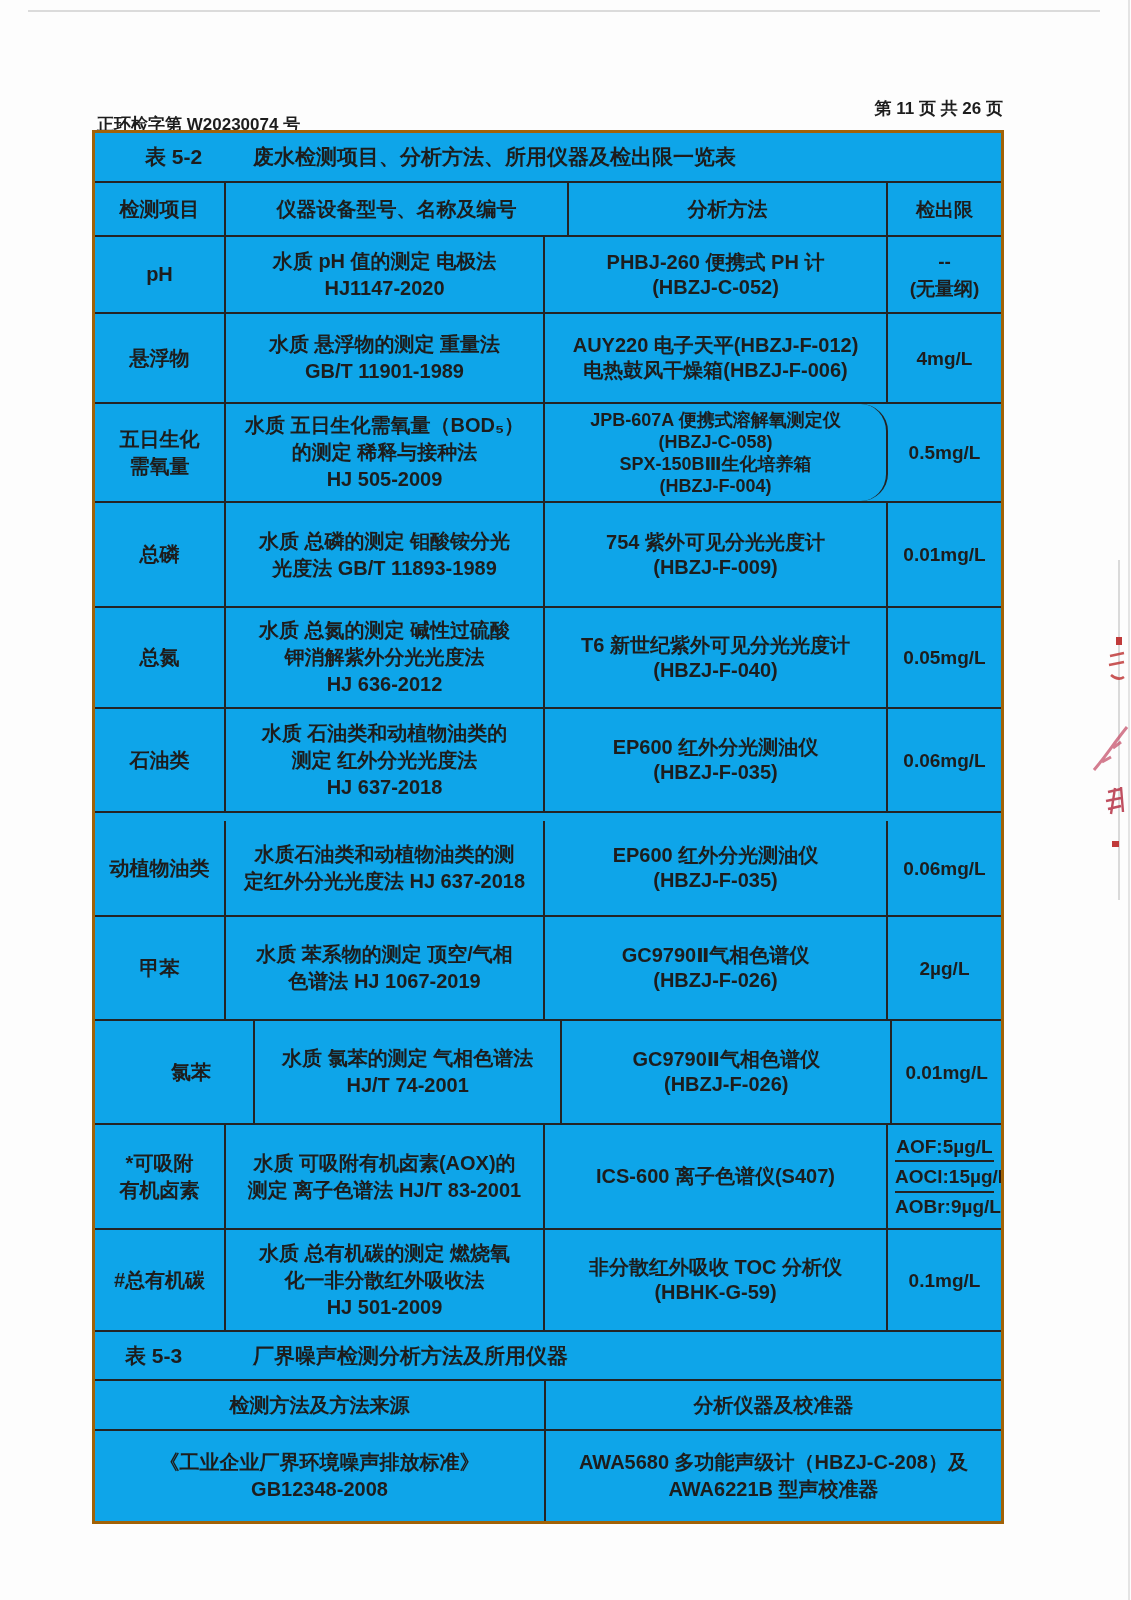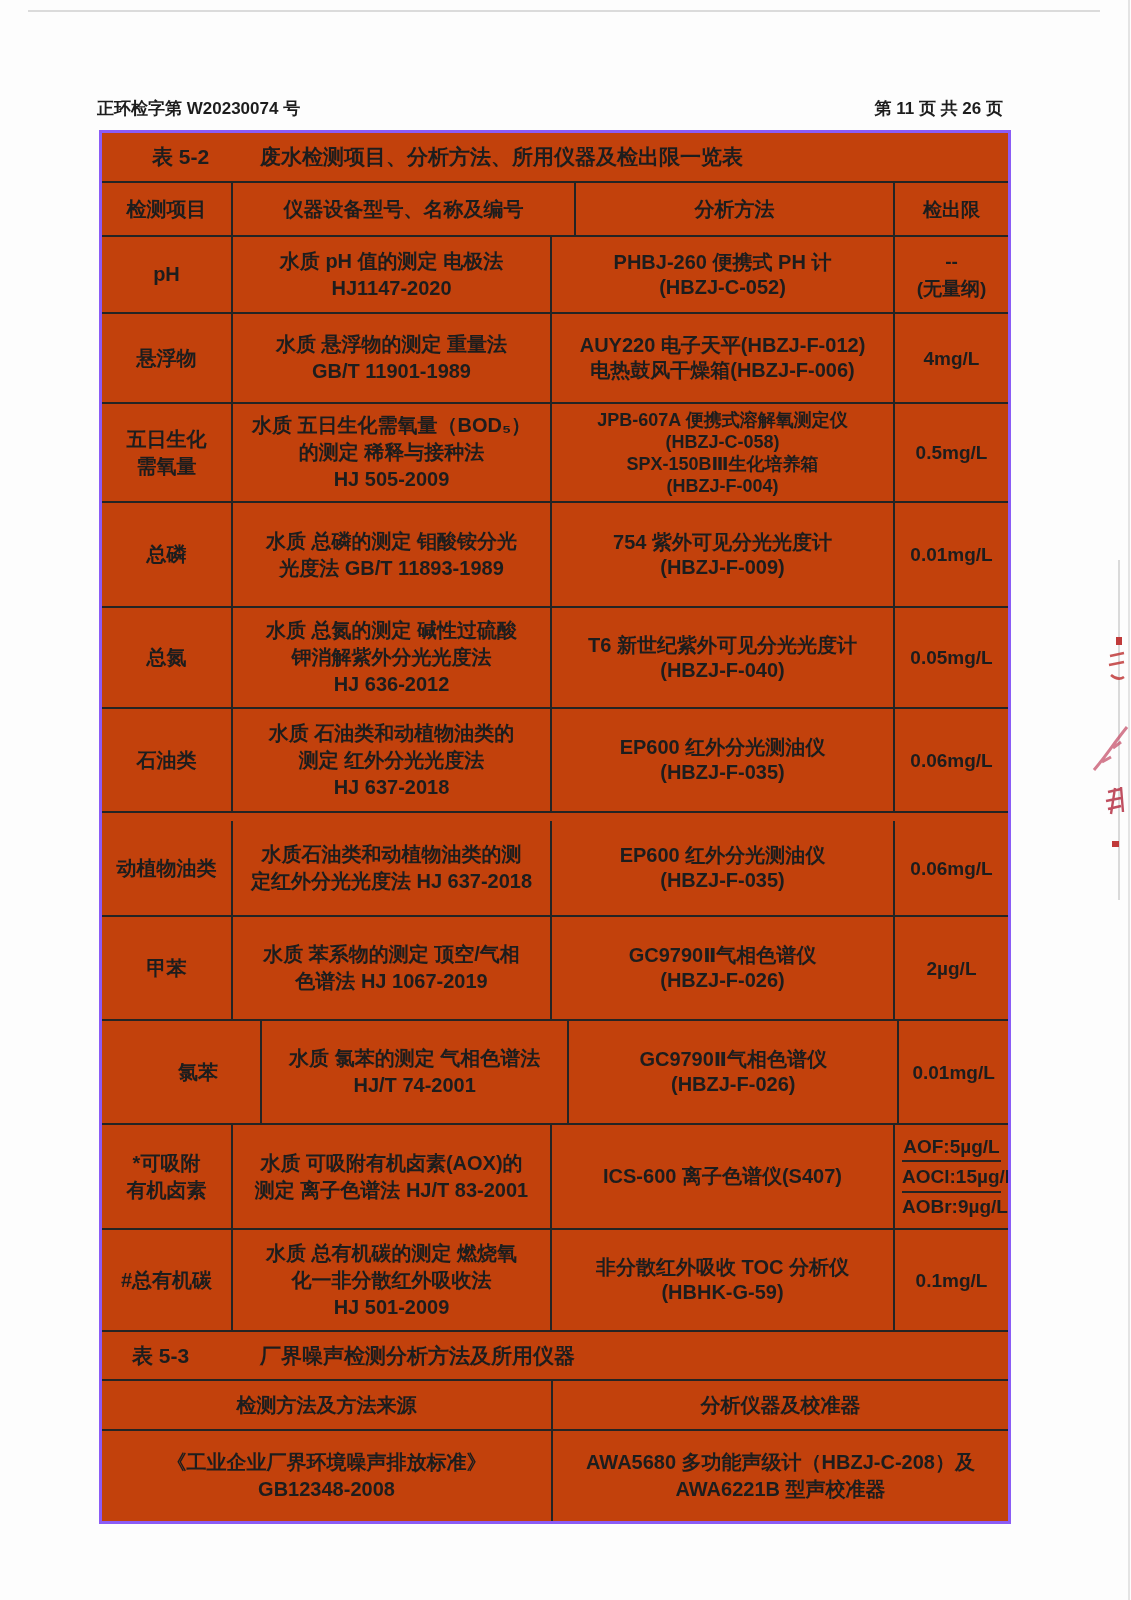--- a/index.html
+++ b/index.html
@@ -18,7 +18,7 @@
   .scan-edge-far-right{position:absolute;left:1128px;top:0;width:2px;height:1600px;background:#e4e4e4;}
 
   .doc-header{position:absolute;top:97px;left:97px;right:128px;height:24px;font-size:17px;font-weight:bold;}
-  .doc-number{position:absolute;left:0;top:0;text-align:right;}
+  .doc-number{position:absolute;left:0;top:16px;text-align:right;}
   .page-indicator{position:absolute;right:0;top:0;}
 
   .tbl{position:absolute;left:99px;top:130px;width:906px;border:3px solid #8b5cf6;background:#c2410c;}

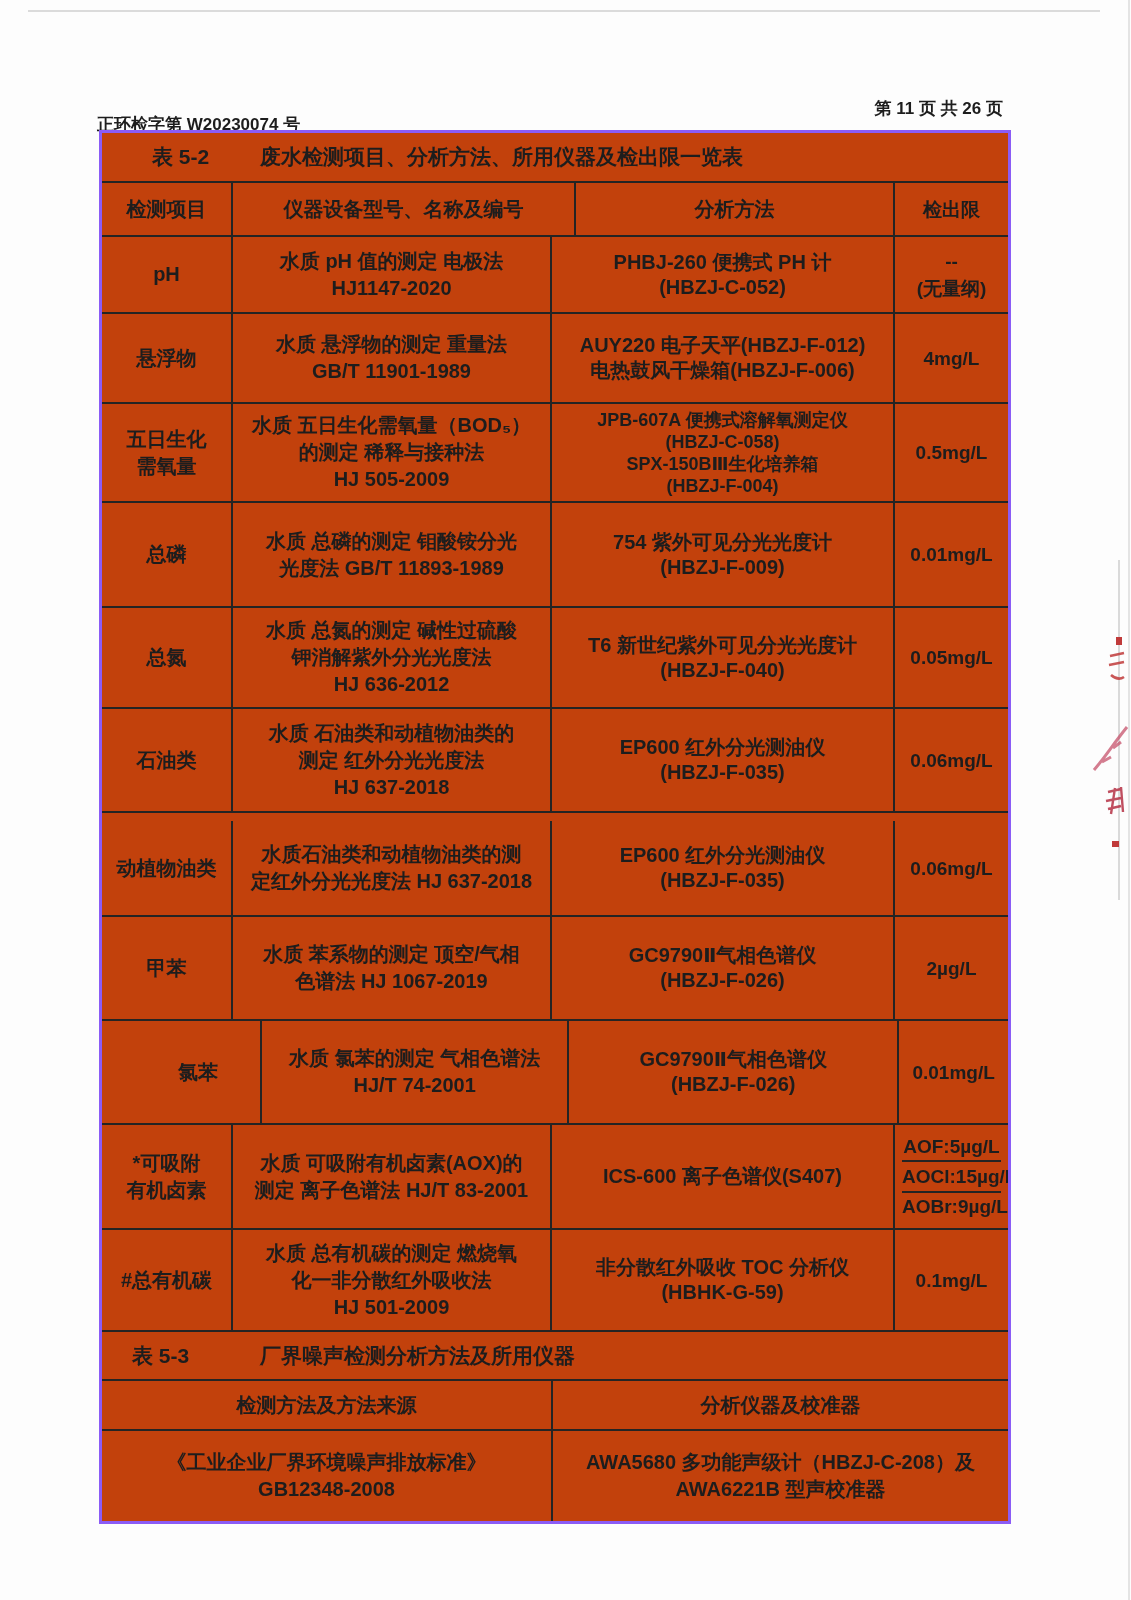--- a/index.html
+++ b/index.html
@@ -21,7 +21,7 @@
   .doc-number{position:absolute;left:0;top:16px;text-align:right;}
   .page-indicator{position:absolute;right:0;top:0;}
 
-  .tbl{position:absolute;left:99px;top:130px;width:906px;border:3px solid #8b5cf6;background:#c2410c;}
+  .tbl{position:absolute;left:92px;top:130px;width:906px;border:3px solid #a16207;background:#0ea5e9;}
   .tr{display:flex;border-bottom:2px solid #242424;}
   .tr:last-child{border-bottom:none;}
   .td{

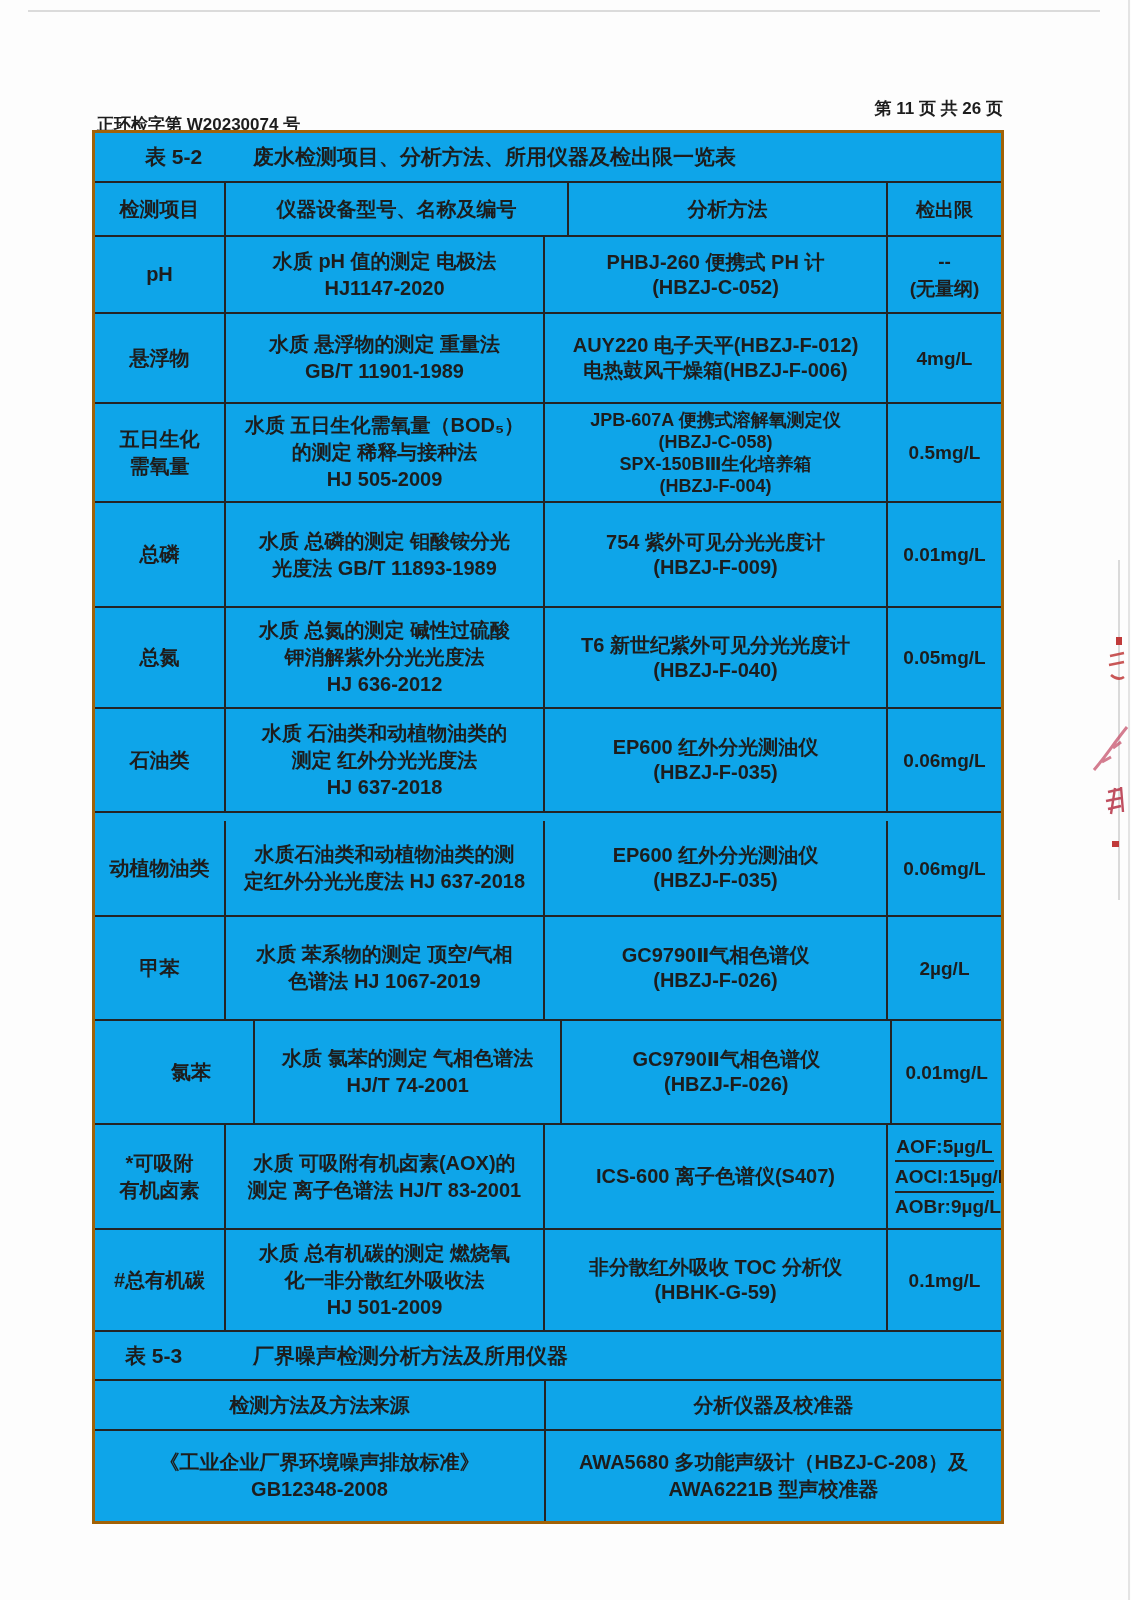--- a/index.html
+++ b/index.html
@@ -38,7 +38,7 @@
   .c4{width:113px;font-size:19px;}
   .h1{width:451px;}
   .h2{width:455px;}
-  .tight{font-size:18px;line-height:22px;}
+  .tight{font-size:18px;line-height:22px;border-radius:27px;}
   .inst{line-height:25px;}
 
   .title-row{position:relative;display:block;}

